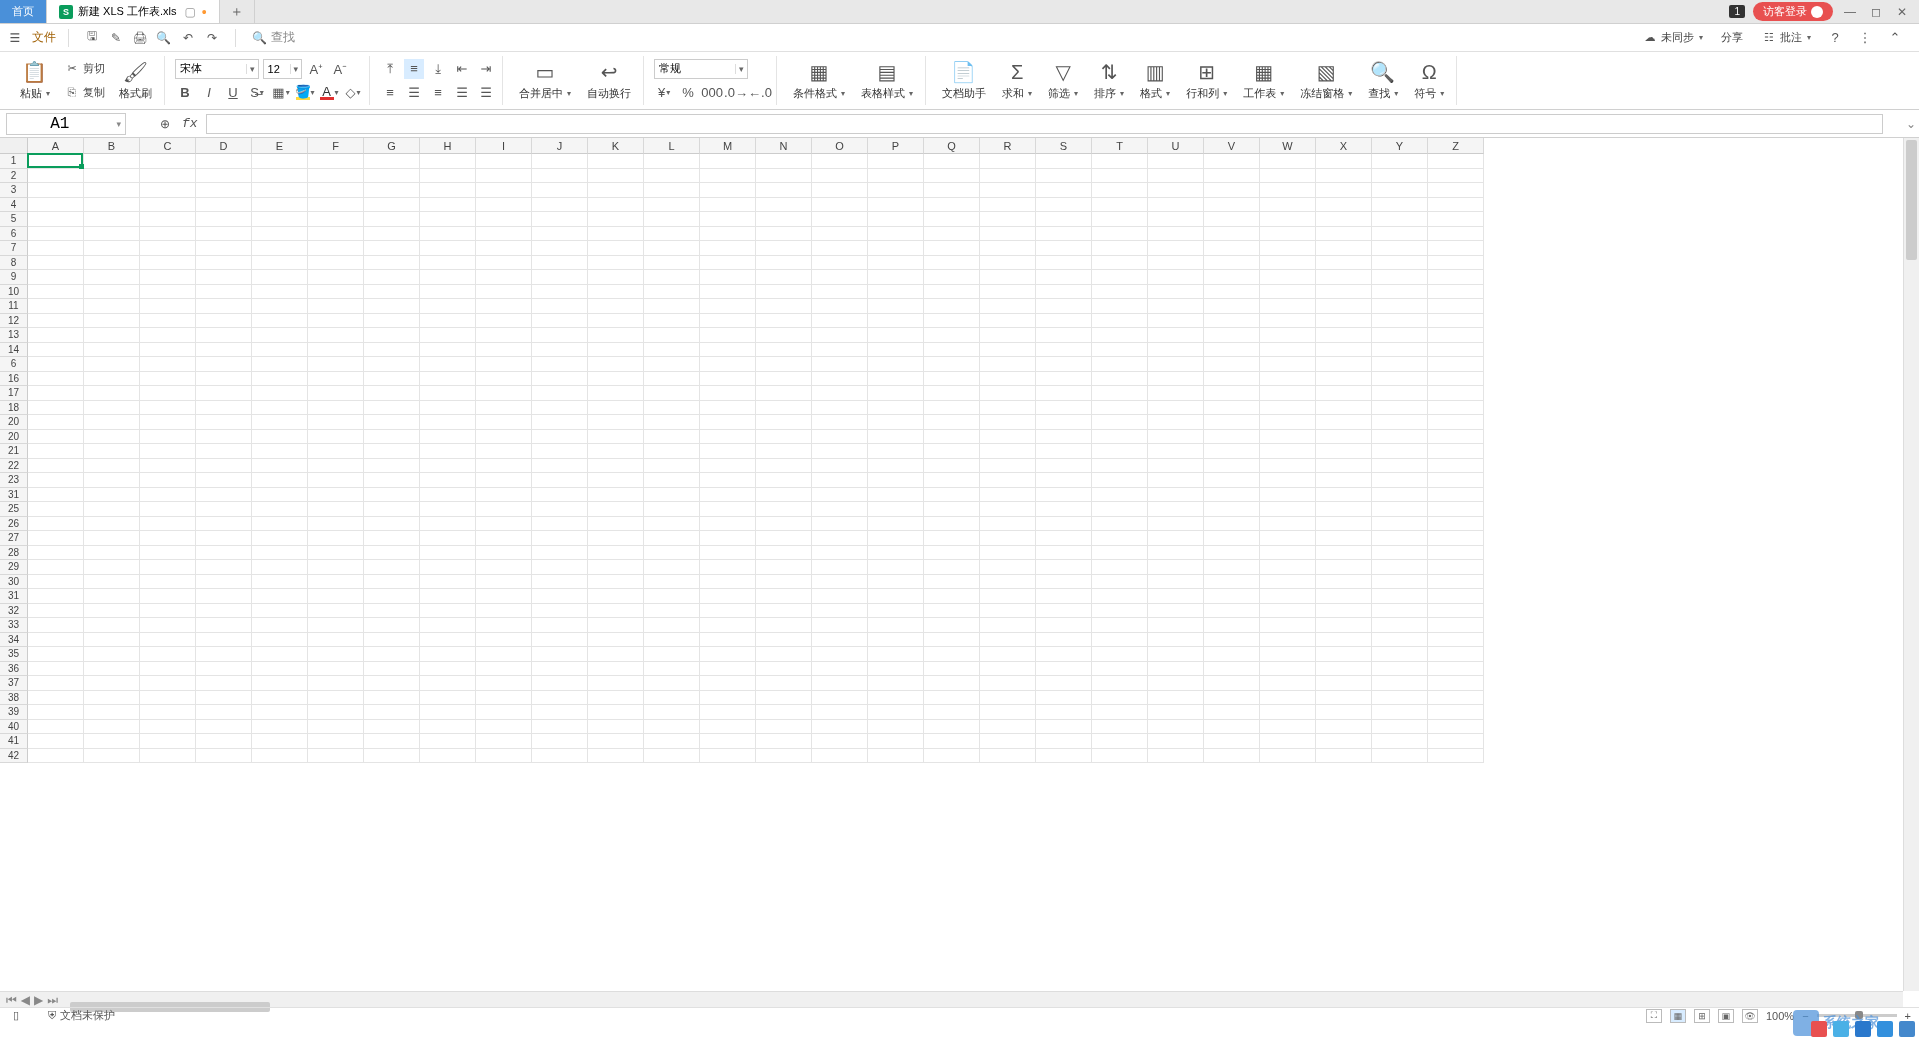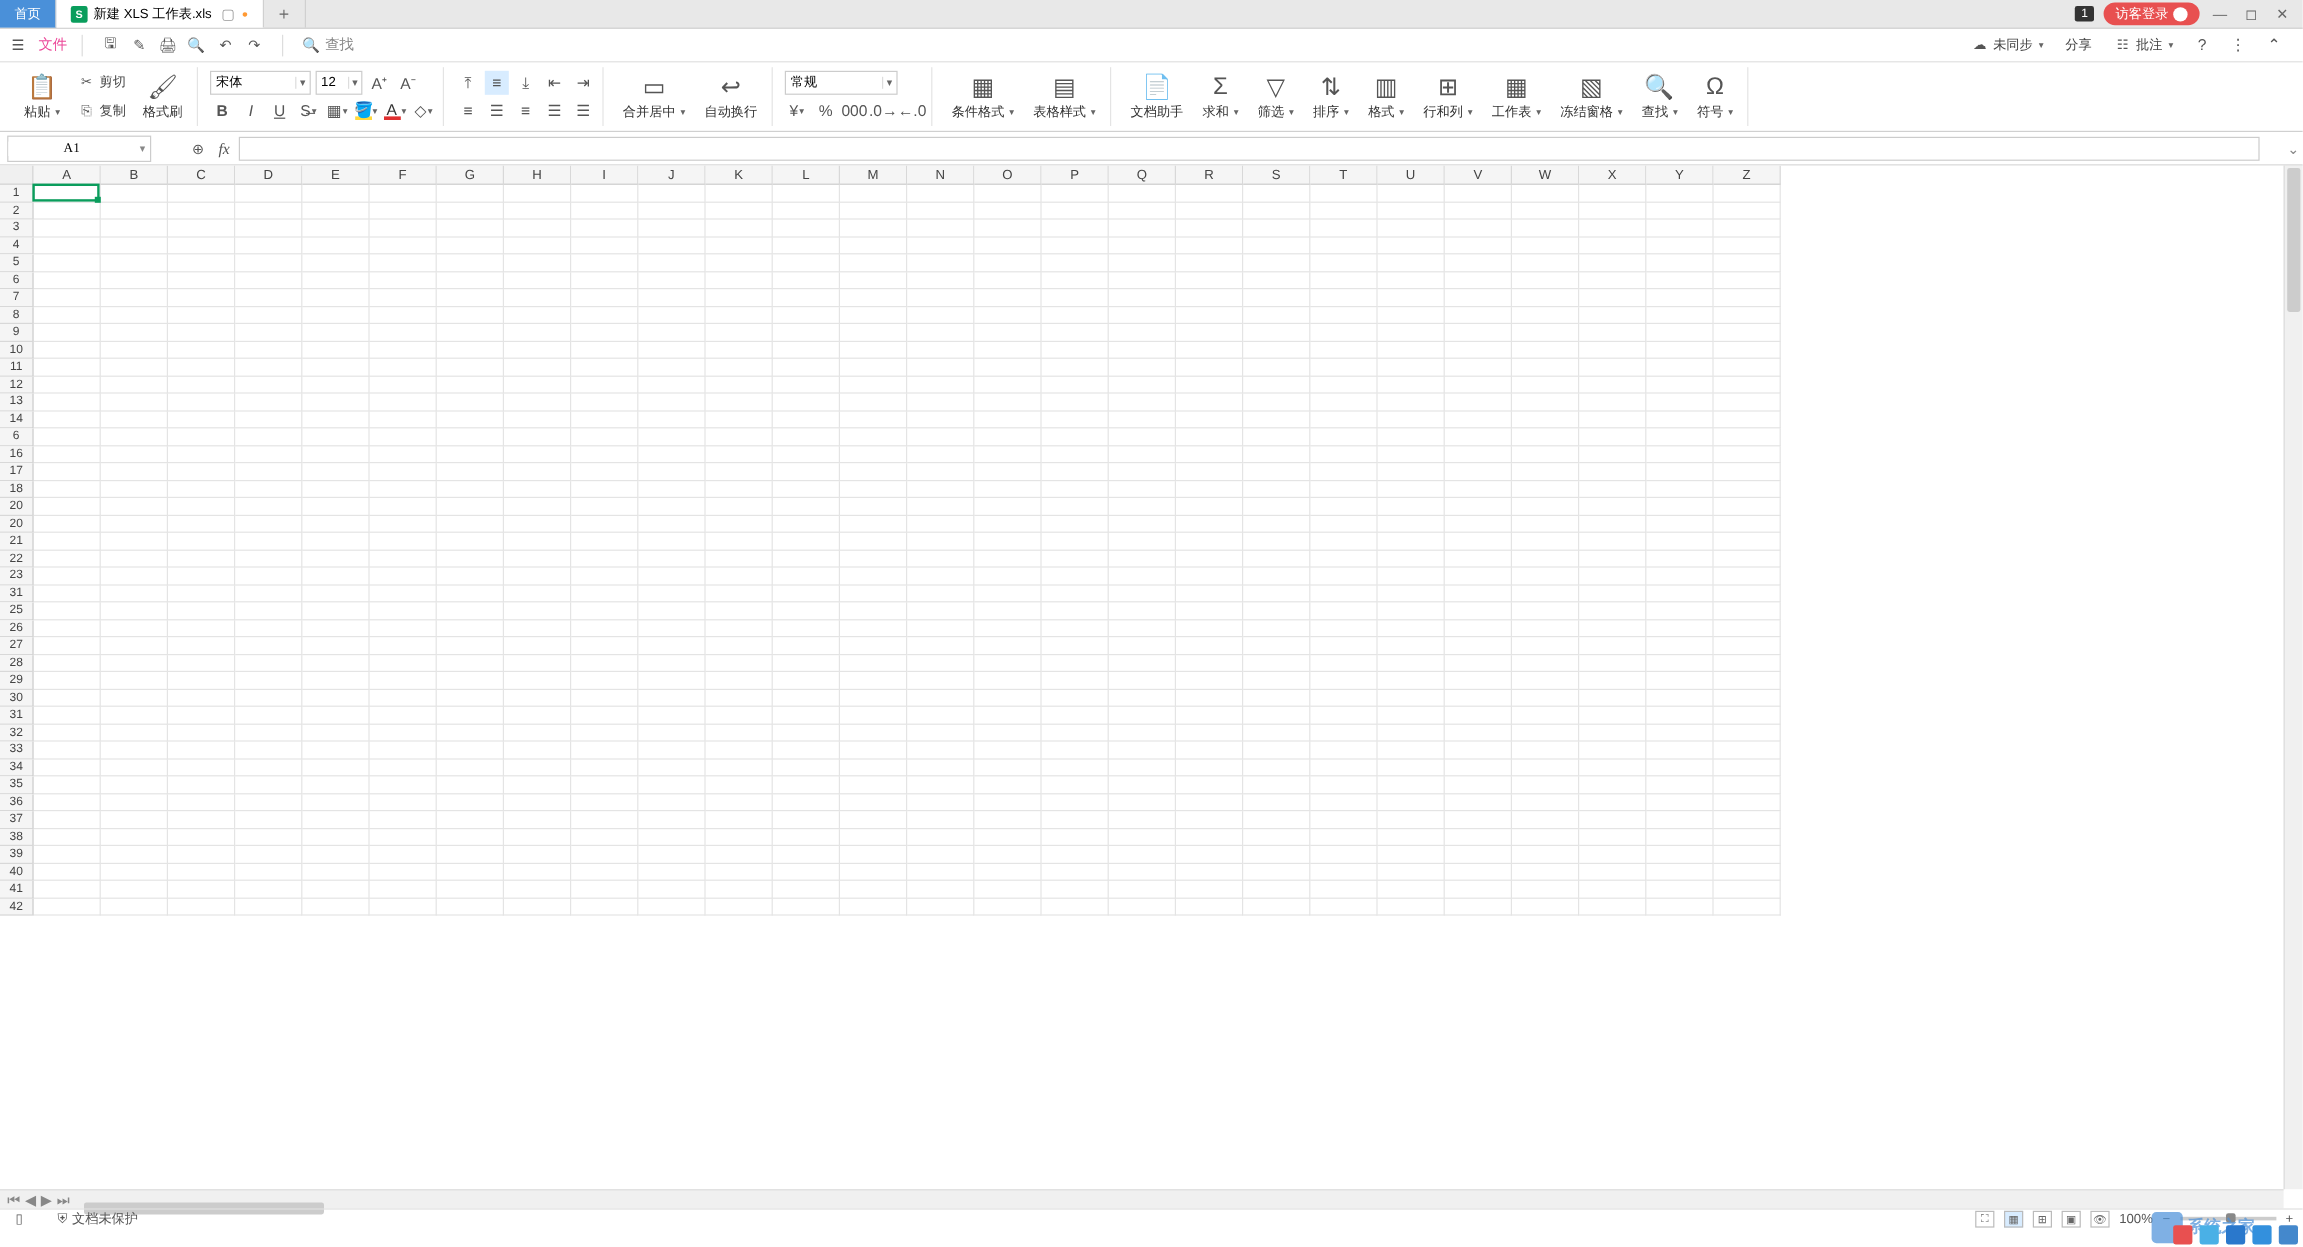--- a/index.html
+++ b/index.html
@@ -23,7 +23,7 @@
 
 .menu-bar { height: 28px; display: flex; align-items: center; padding: 0 6px; border-bottom: 1px solid #e0e0e0; gap: 2px;}
 .menu-icon { width: 18px; height: 18px; display: flex; align-items: center; justify-content: center; color: #555; cursor: pointer; }
-.menu-label { padding: 3px 6px; font-size: 12px; color: #ec4899; cursor: pointer;}
+.menu-label { padding: 3px 6px; font-size: 12px; color: #a16207; cursor: pointer;}
 .menu-sep { width: 1px; height: 18px; background: #ddd; margin: 0 4px; }
 .qat { display: flex; gap: 6px; align-items: center; margin: 0 8px;}
 .qat-btn { width: 18px; height: 18px; display: flex; align-items: center; justify-content: center; color: #555; cursor: pointer;}

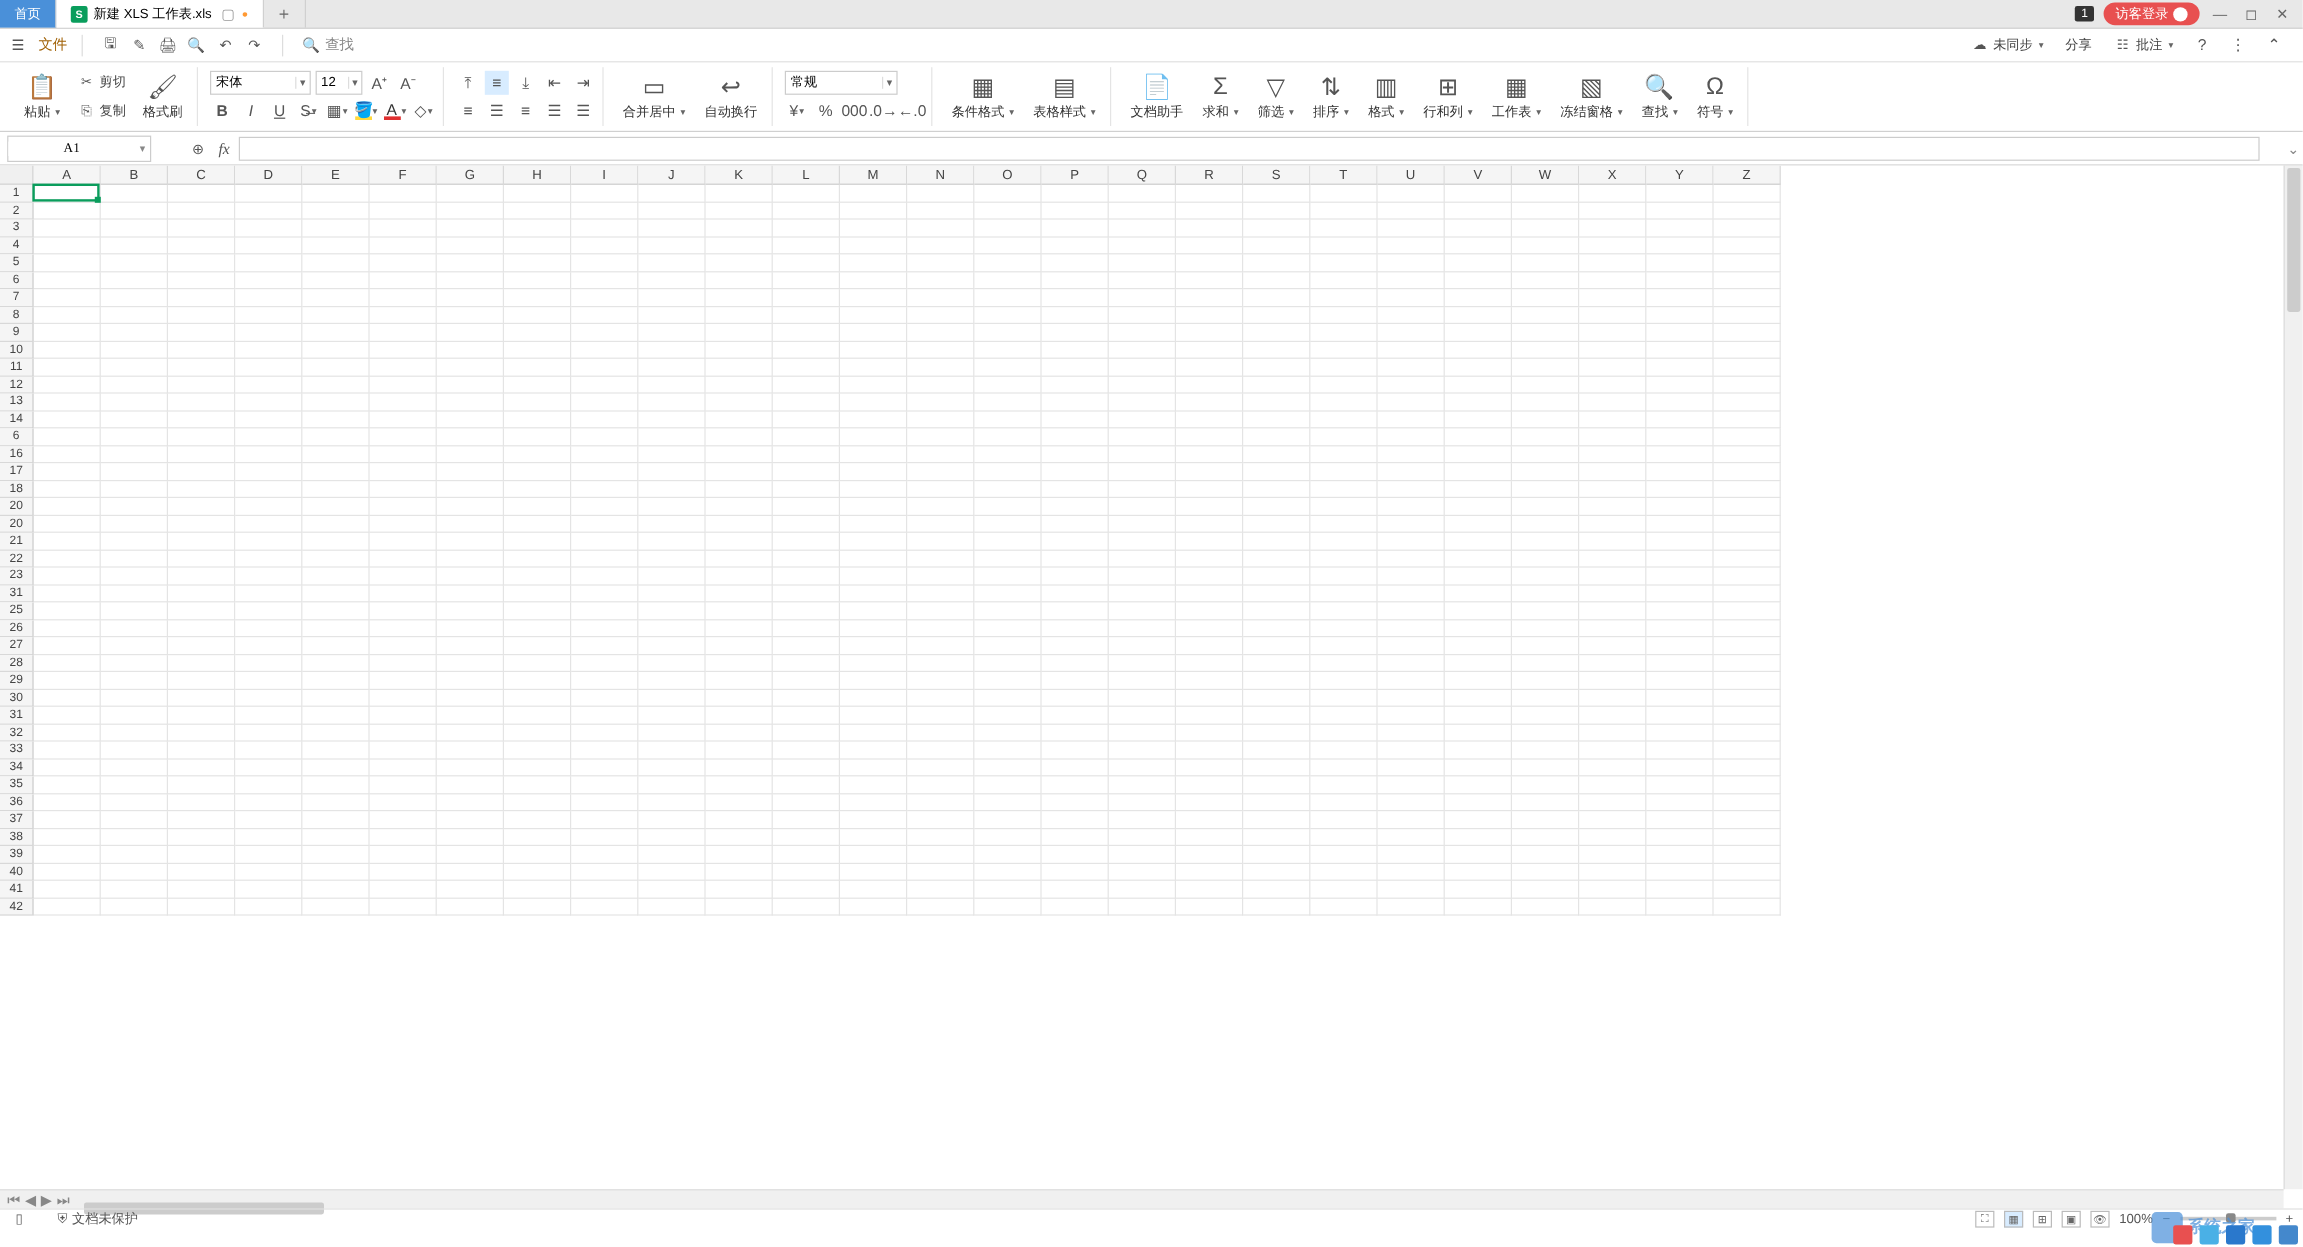--- a/index.html
+++ b/index.html
@@ -57,7 +57,7 @@
 
 .formula-row { height:28px; display:flex; align-items:center; border-bottom:1px solid #d0d0d0;}
 .name-box { width:120px; height:22px; border:1px solid #ccc; margin-left:6px; display:flex; align-items:center;}
-.name-box input { border:none; outline:none; width:100%; text-align:center; font-size:11px; font-family:Liberation Serif, serif;}
+.name-box input { border:none; outline:none; width:100%; text-align:center; font-size:16px; font-family:Liberation Mono, monospace;}
 .name-box .arrow { padding:0 4px; color:#888; font-size:9px; cursor:pointer;}
 .fx-zone { display:flex; align-items:center; gap:8px; margin-left:30px; flex:1; padding-right:20px;}
 .fx-icon { width:18px; height:18px; display:flex; align-items:center; justify-content:center; color:#555; cursor:pointer;}

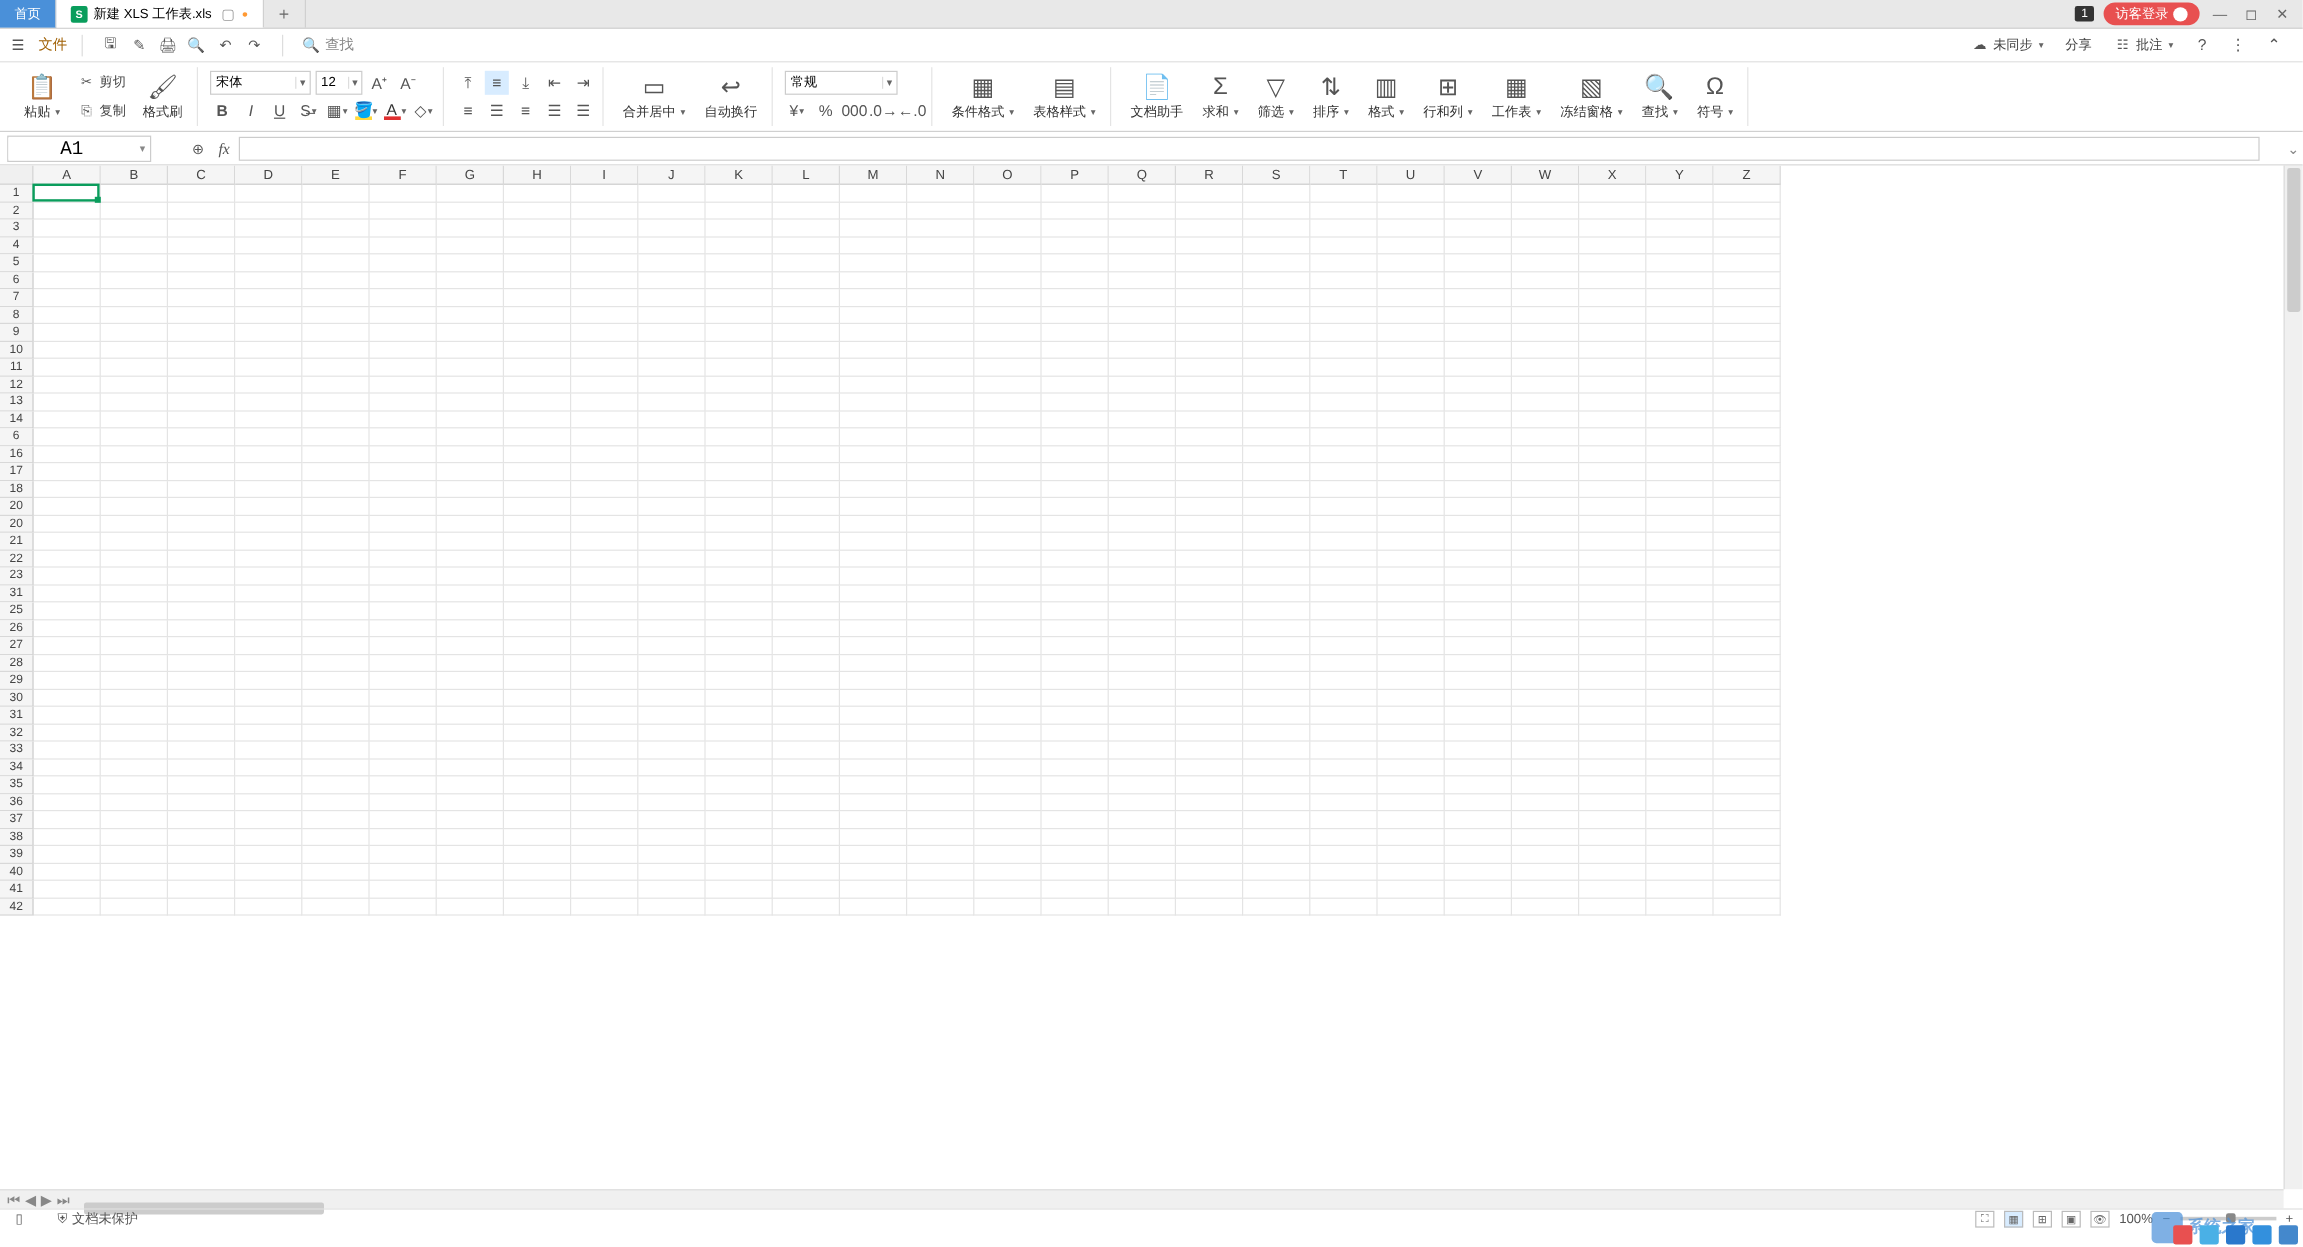--- a/index.html
+++ b/index.html
@@ -61,7 +61,7 @@
 .name-box .arrow { padding:0 4px; color:#888; font-size:9px; cursor:pointer;}
 .fx-zone { display:flex; align-items:center; gap:8px; margin-left:30px; flex:1; padding-right:20px;}
 .fx-icon { width:18px; height:18px; display:flex; align-items:center; justify-content:center; color:#555; cursor:pointer;}
-.fx-label { font-style:italic; font-family:Liberation Serif, serif; font-size:13px; color:#555; cursor:pointer;}
+.fx-label { font-style:italic; font-family:Liberation Mono, monospace; font-size:13px; color:#555; cursor:pointer;}
 .fx-input { flex:1; height:20px; border:1px solid #ccc; outline:none; padding:0 4px; font-size:11px;}
 .expand-fx { width:16px; color:#888; cursor:pointer; text-align:center;}
 

